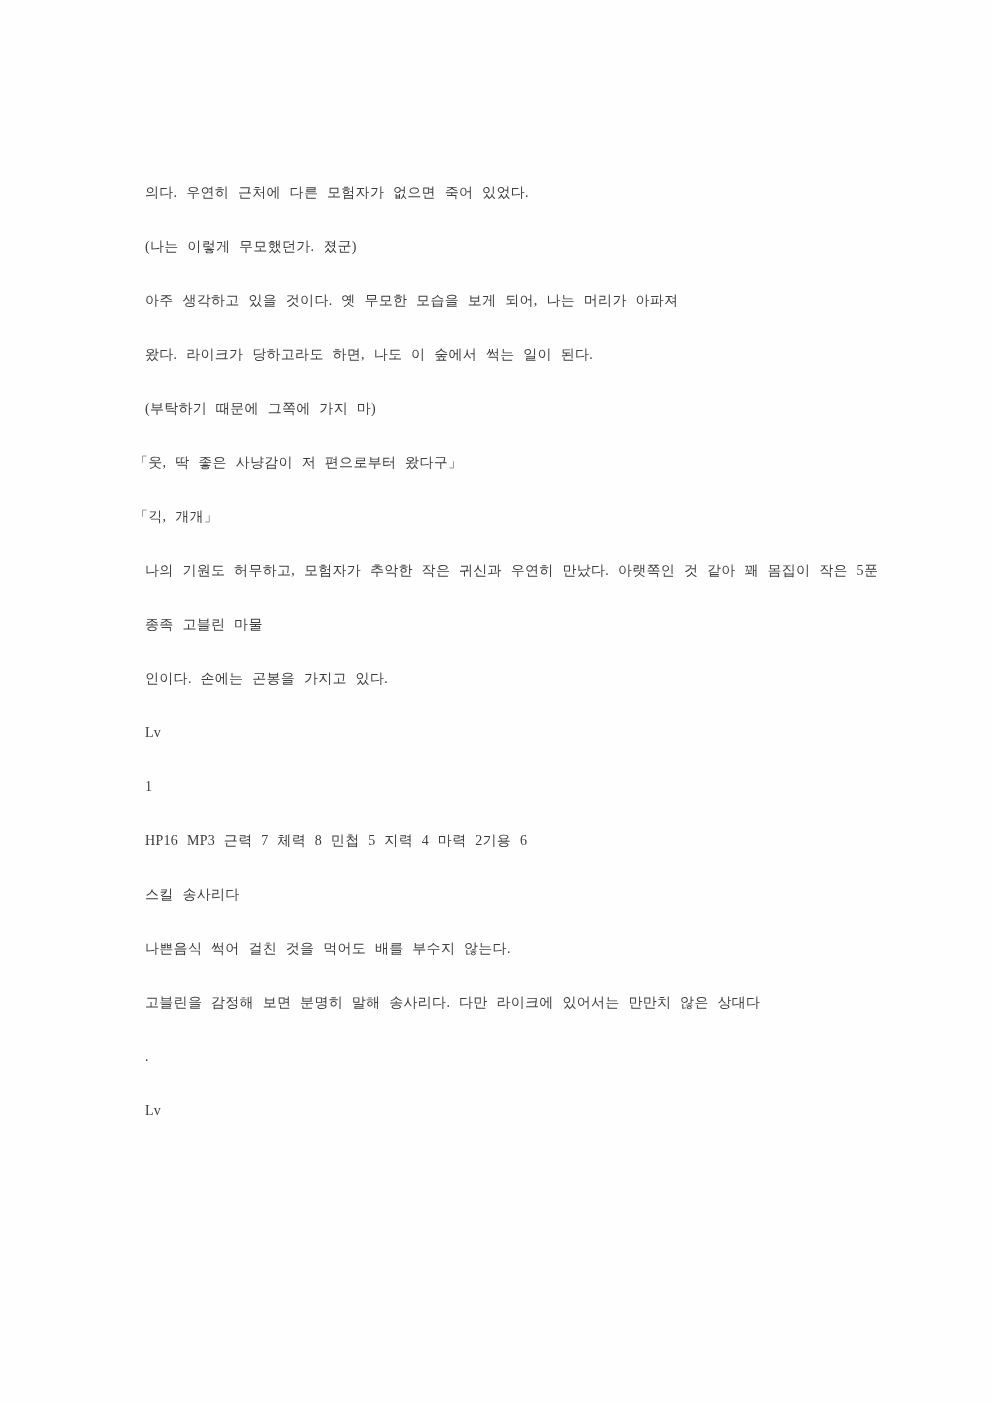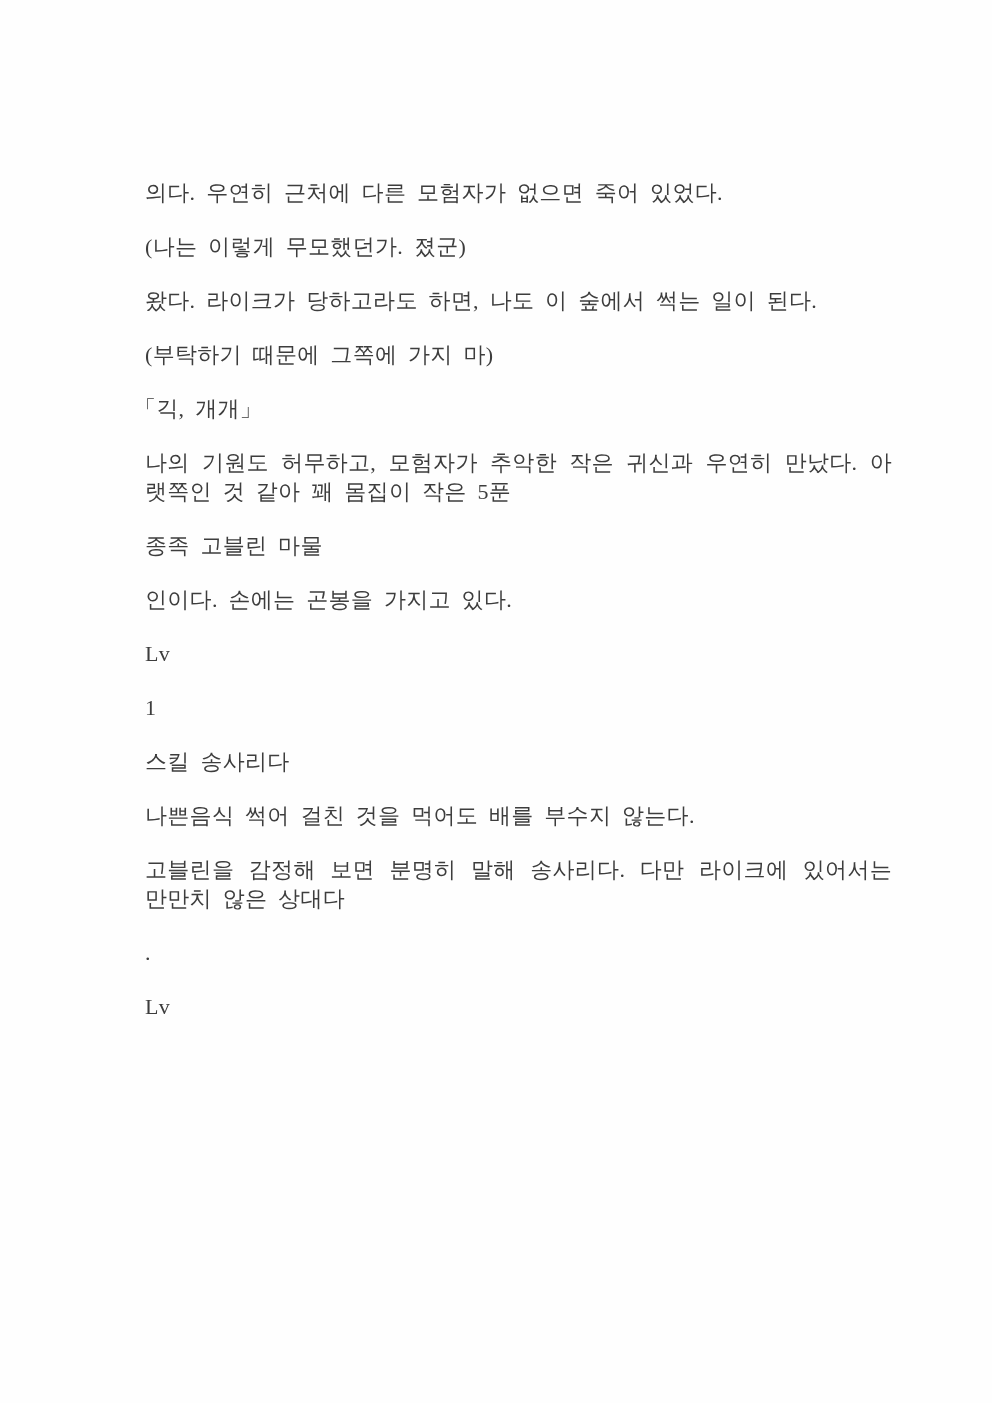--- a/index.html
+++ b/index.html
@@ -22,7 +22,7 @@
   }
   .doc p {
     margin: 0 0 25px 0;
-    font-size: 22px;
+    font-size: 14px;
     line-height: 29px;
     color: #3d3d3d;
     text-align: justify;

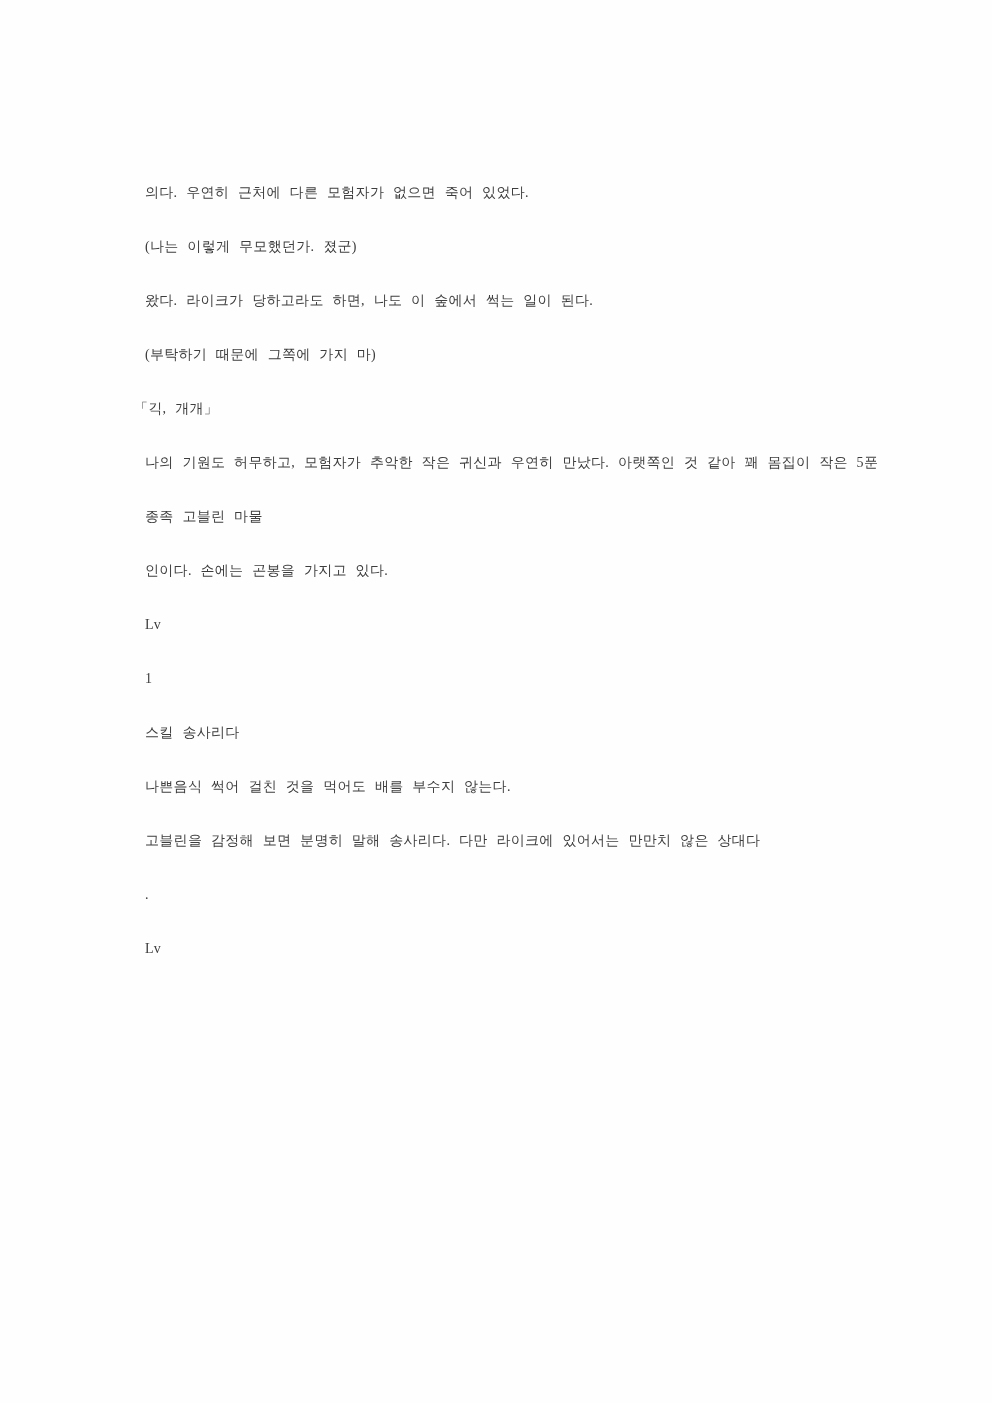--- a/index.html
+++ b/index.html
@@ -41,6 +41,7 @@
   <div class="doc">
     <p>의다. 우연히 근처에 다른 모험자가 없으면 죽어 있었다.</p>
     <p>(나는 이렇게 무모했던가. 졌군)</p>
+    <p>아주 생각하고 있을 것이다. 옛 무모한 모습을 보게 되어, 나는 머리가 아파져</p>
     <p>왔다. 라이크가 당하고라도 하면, 나도 이 숲에서 썩는 일이 된다.</p>
     <p>(부탁하기 때문에 그쪽에 가지 마)</p>
     <p class="bracket">「긱, 개개」</p>

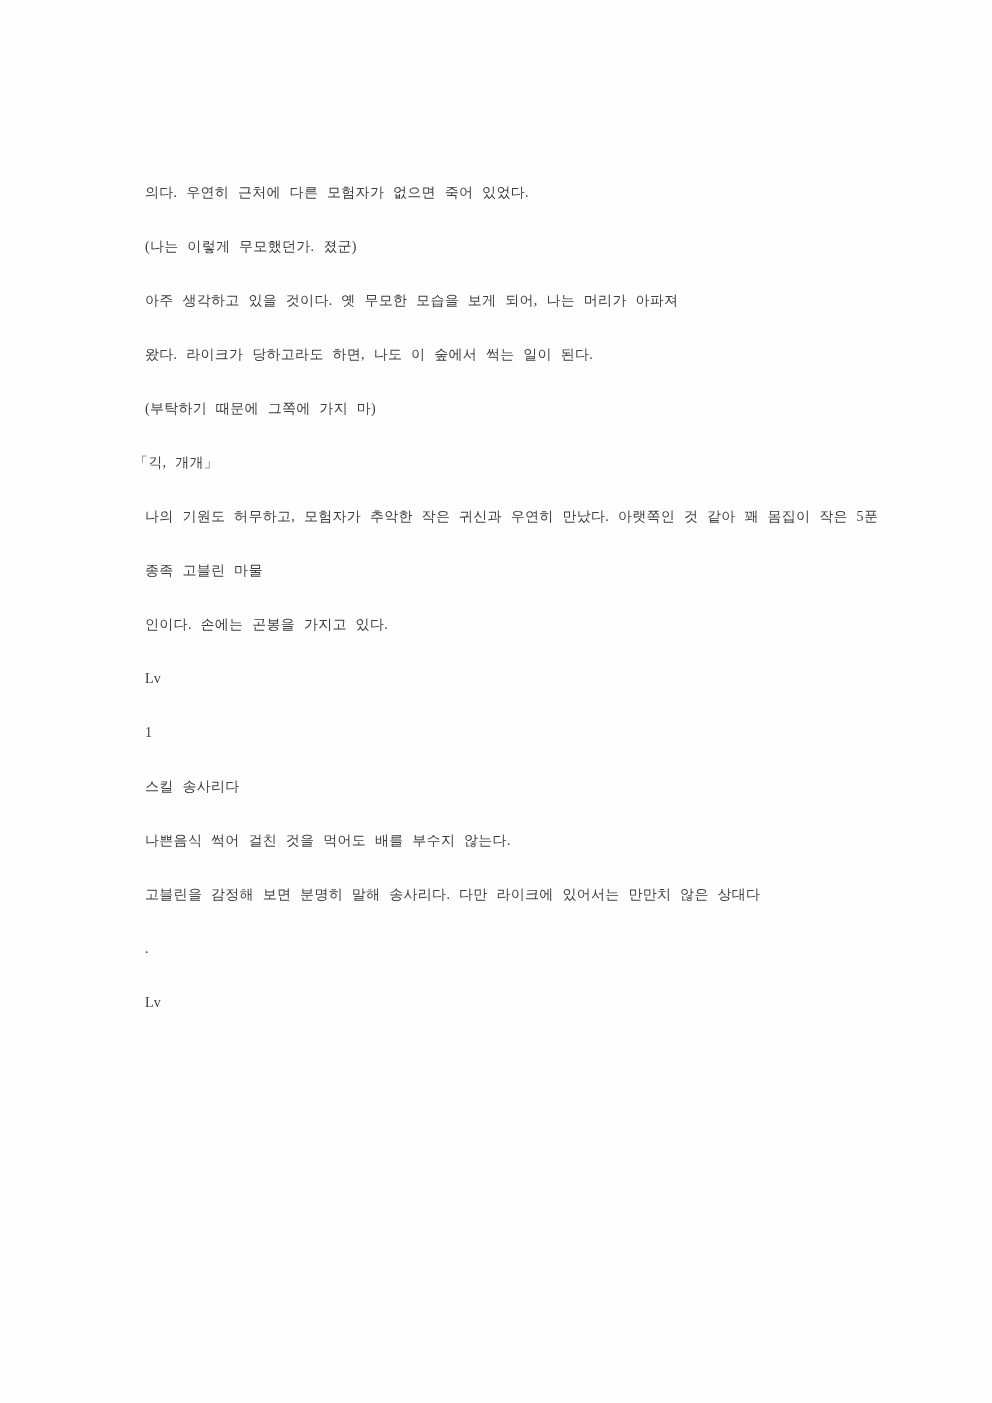--- a/index.html
+++ b/index.html
@@ -44,6 +44,7 @@
     <p>아주 생각하고 있을 것이다. 옛 무모한 모습을 보게 되어, 나는 머리가 아파져</p>
     <p>왔다. 라이크가 당하고라도 하면, 나도 이 숲에서 썩는 일이 된다.</p>
     <p>(부탁하기 때문에 그쪽에 가지 마)</p>
+    <p class="bracket">「웃, 딱 좋은 사냥감이 저 편으로부터 왔다구」</p>
     <p class="bracket">「긱, 개개」</p>
     <p>나의 기원도 허무하고, 모험자가 추악한 작은 귀신과 우연히 만났다. 아랫쪽인 것 같아 꽤 몸집이 작은 5푼</p>
     <p>종족 고블린 마물</p>

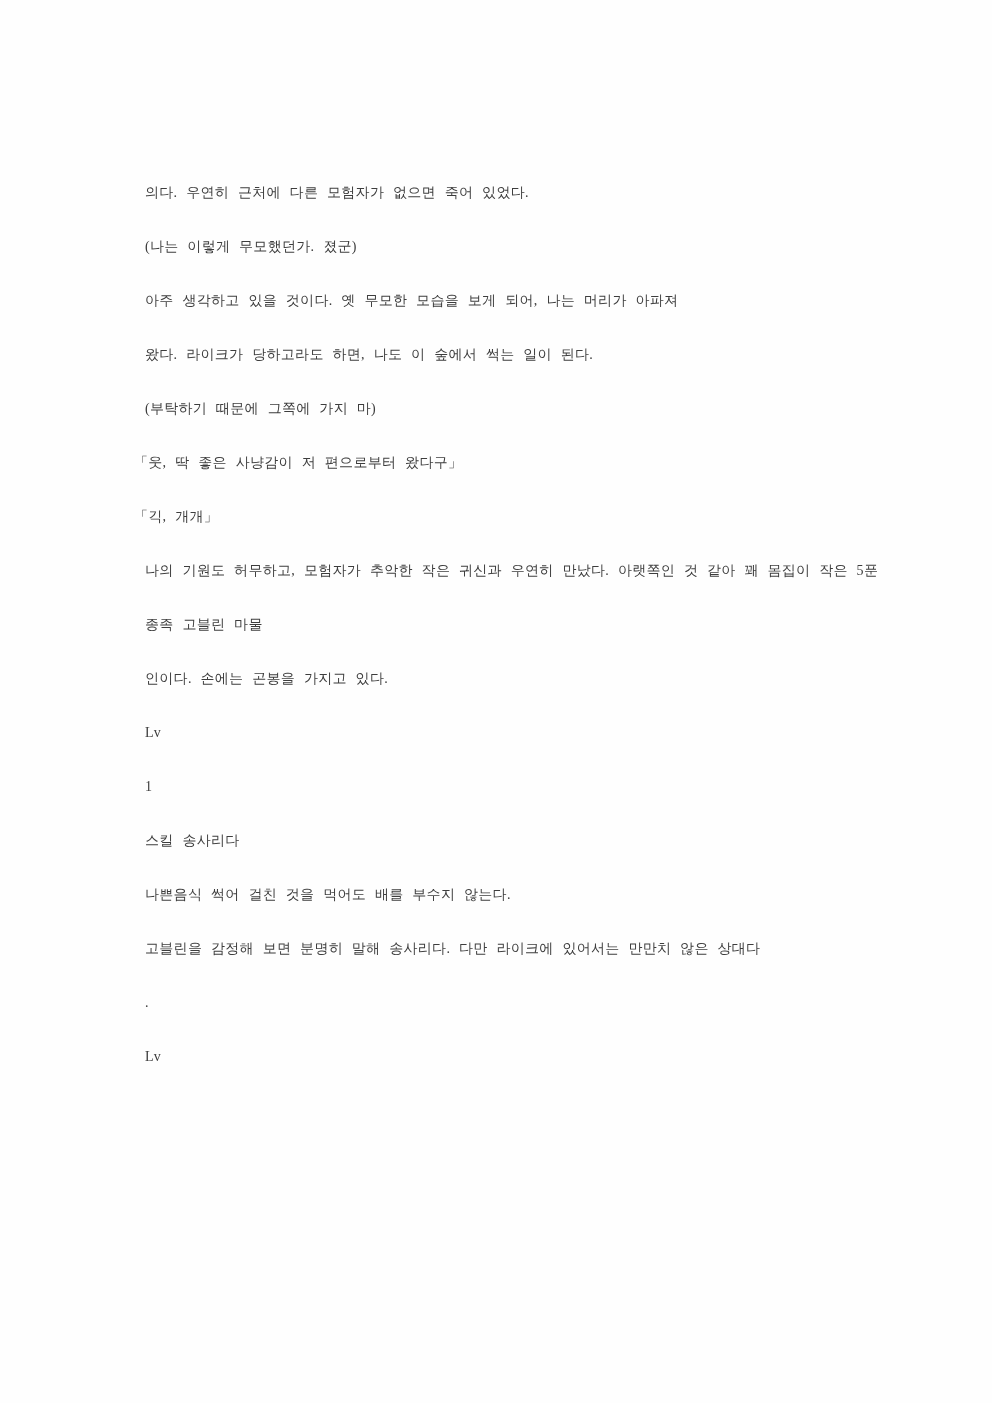--- a/index.html
+++ b/index.html
@@ -51,6 +51,7 @@
     <p>인이다. 손에는 곤봉을 가지고 있다.</p>
     <p>Lv</p>
     <p>1</p>
+    <p>HP16 MP3 근력 7 체력 8 민첩 5 지력 4 마력 2기용 6</p>
     <p>스킬 송사리다</p>
     <p>나쁜음식 썩어 걸친 것을 먹어도 배를 부수지 않는다.</p>
     <p>고블린을 감정해 보면 분명히 말해 송사리다. 다만 라이크에 있어서는 만만치 않은 상대다</p>

